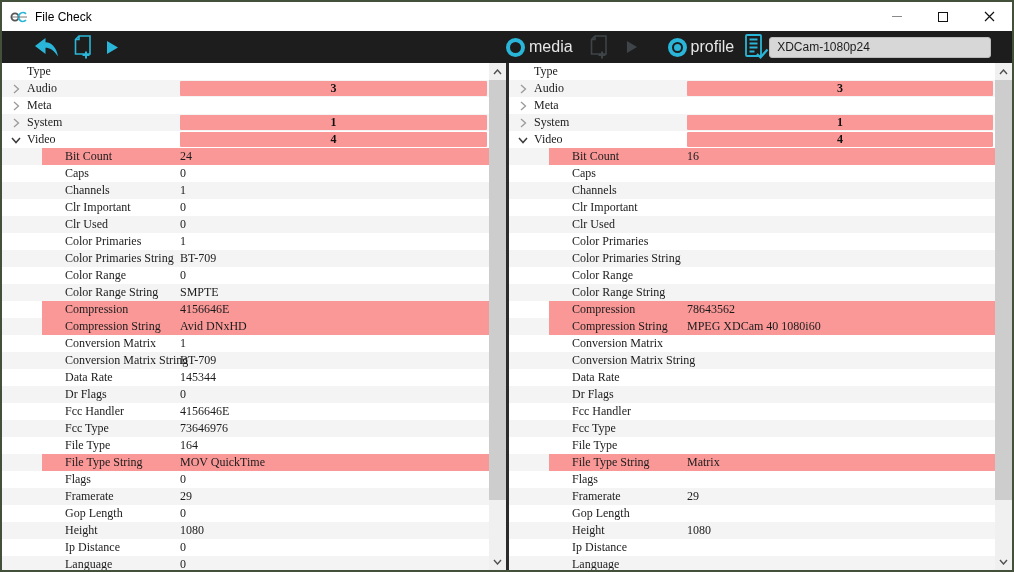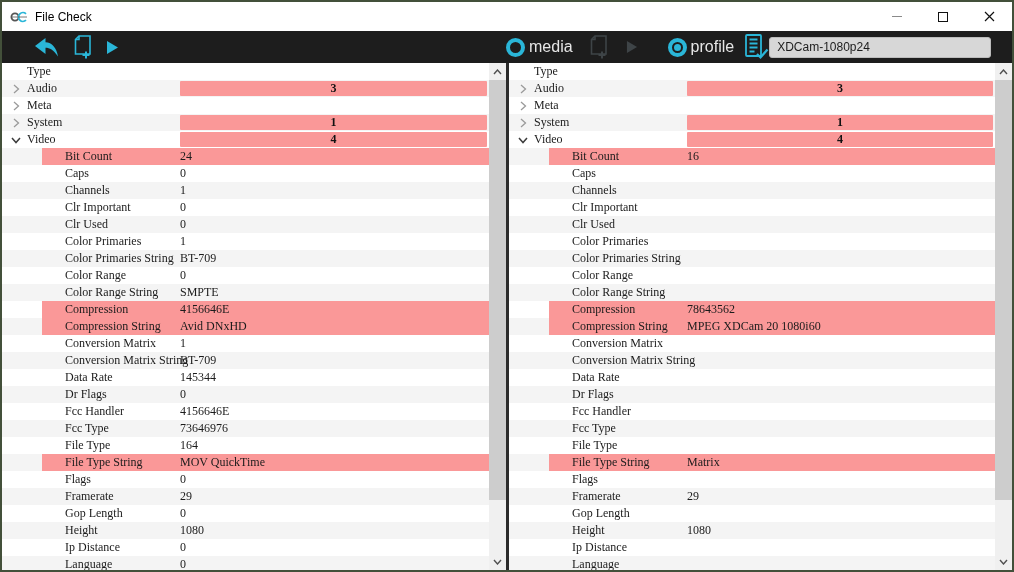--- a/index.html
+++ b/index.html
@@ -370,7 +370,7 @@
           <div class="row" style="background: rgb(244, 244, 244);">
             <span class="hl-bar" style="background:#fa9898"></span>
             <span class="label ind1">Compression String</span>
-            <span class="value">MPEG XDCam 20 1080i60</span>
+            <span class="value">MPEG XDCam 40 1080i60</span>
           </div>
           <div class="row">
             <span class="label ind1">Conversion Matrix</span>

